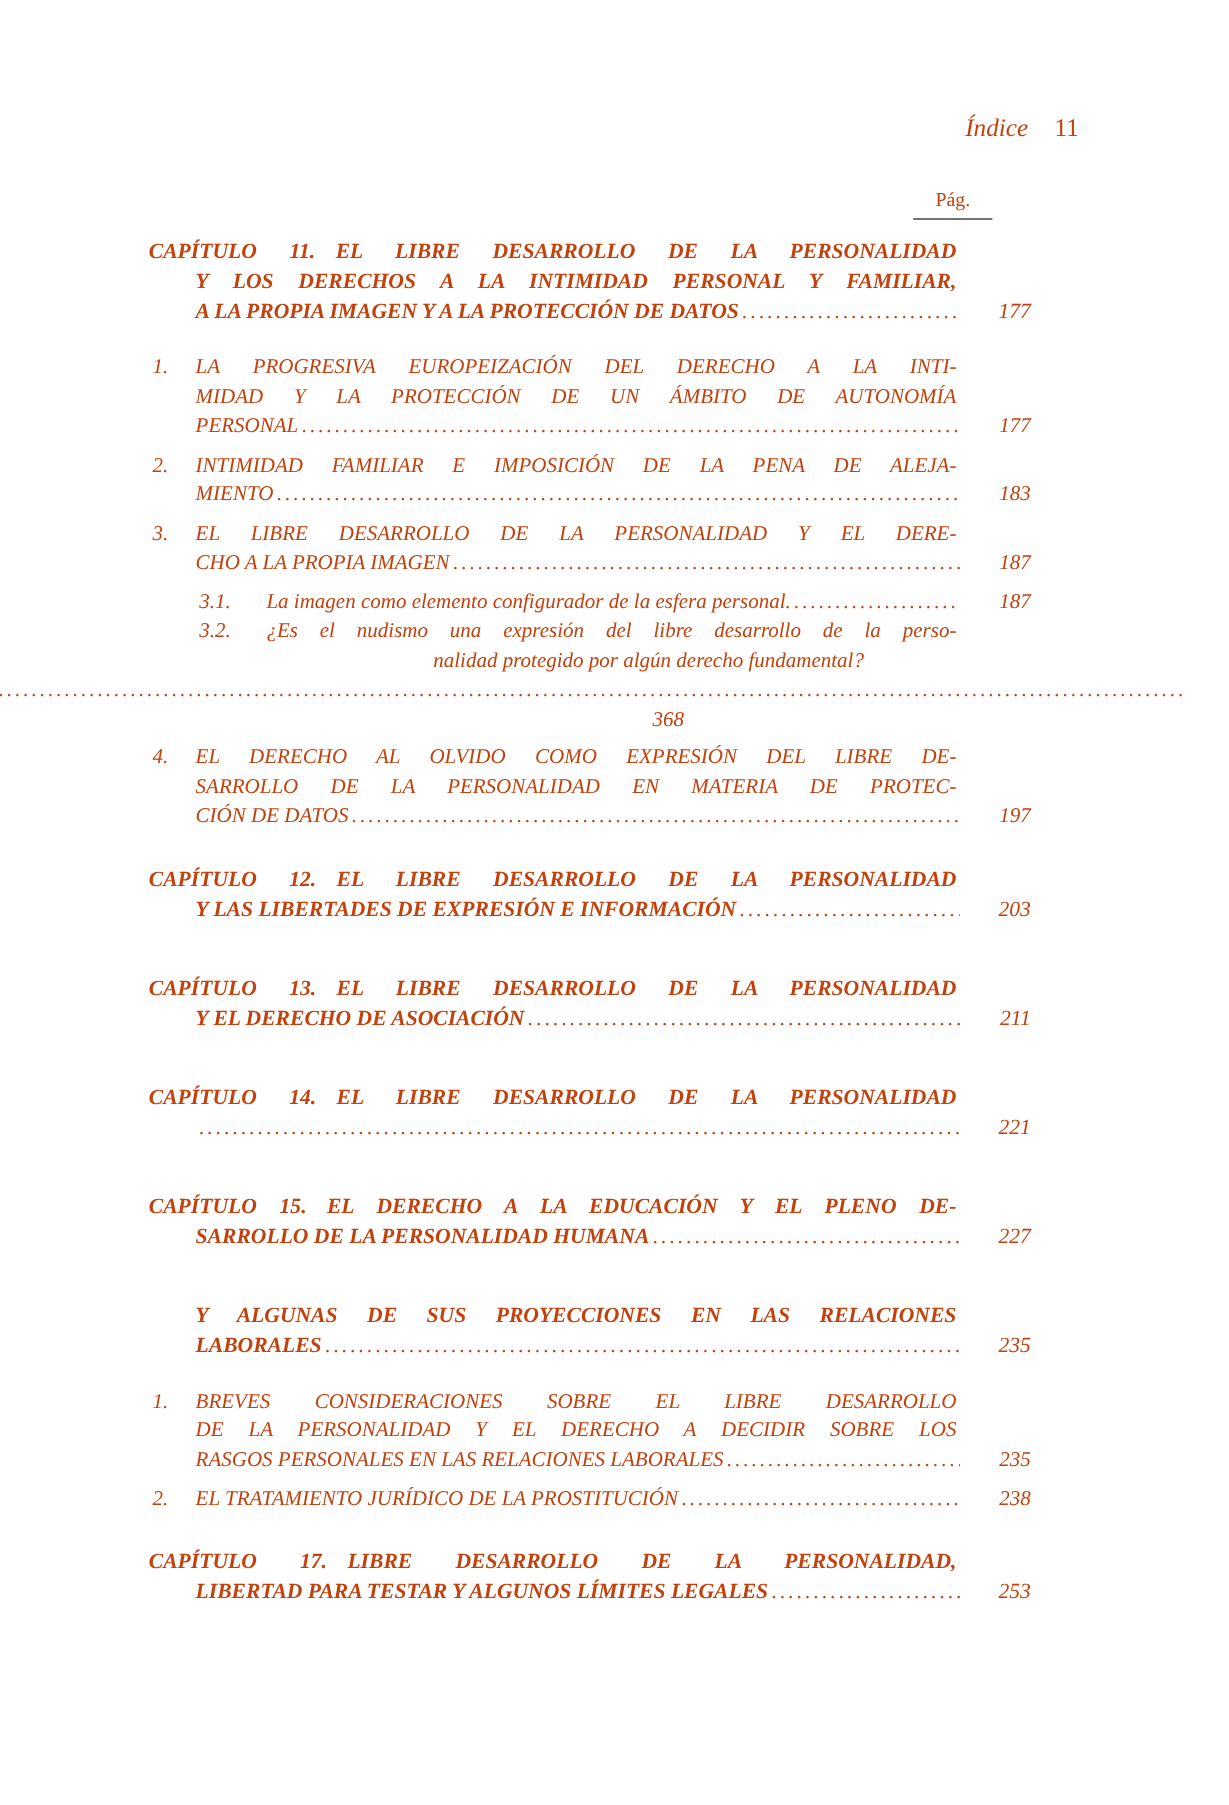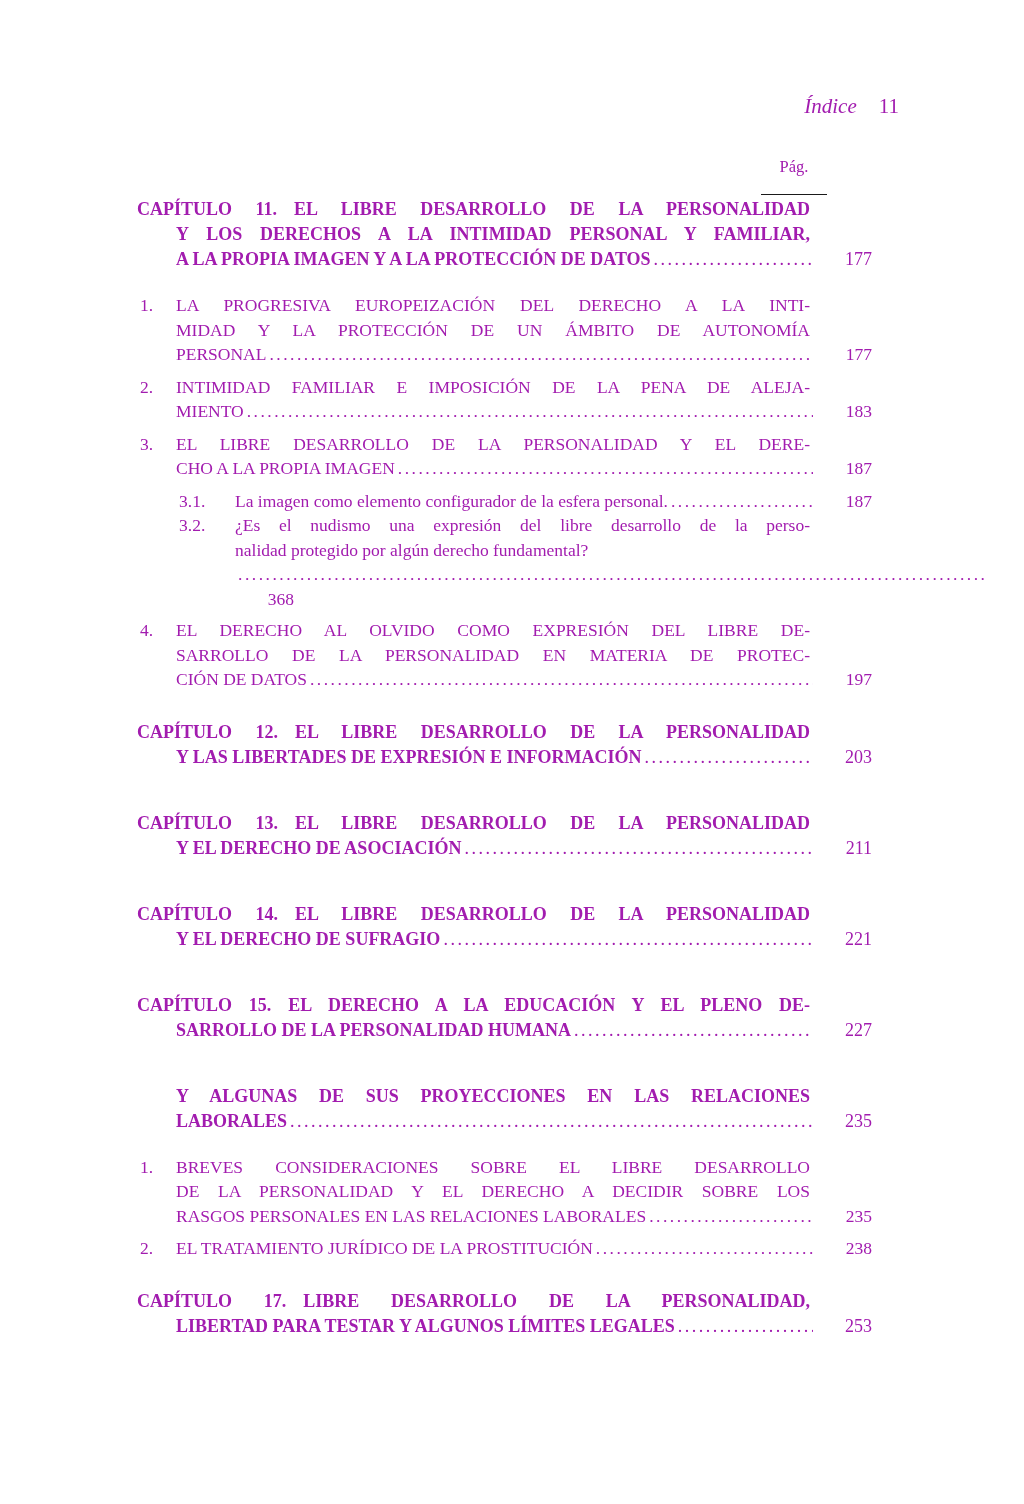--- a/index.html
+++ b/index.html
@@ -8,7 +8,7 @@
     width: 988px;
     height: 1504px;
     background: #ffffff;
-    color: #a21caf;
+    color: #c2410c;
     font-family: "Liberation Serif", "DejaVu Serif", serif;
     overflow: hidden;
   }

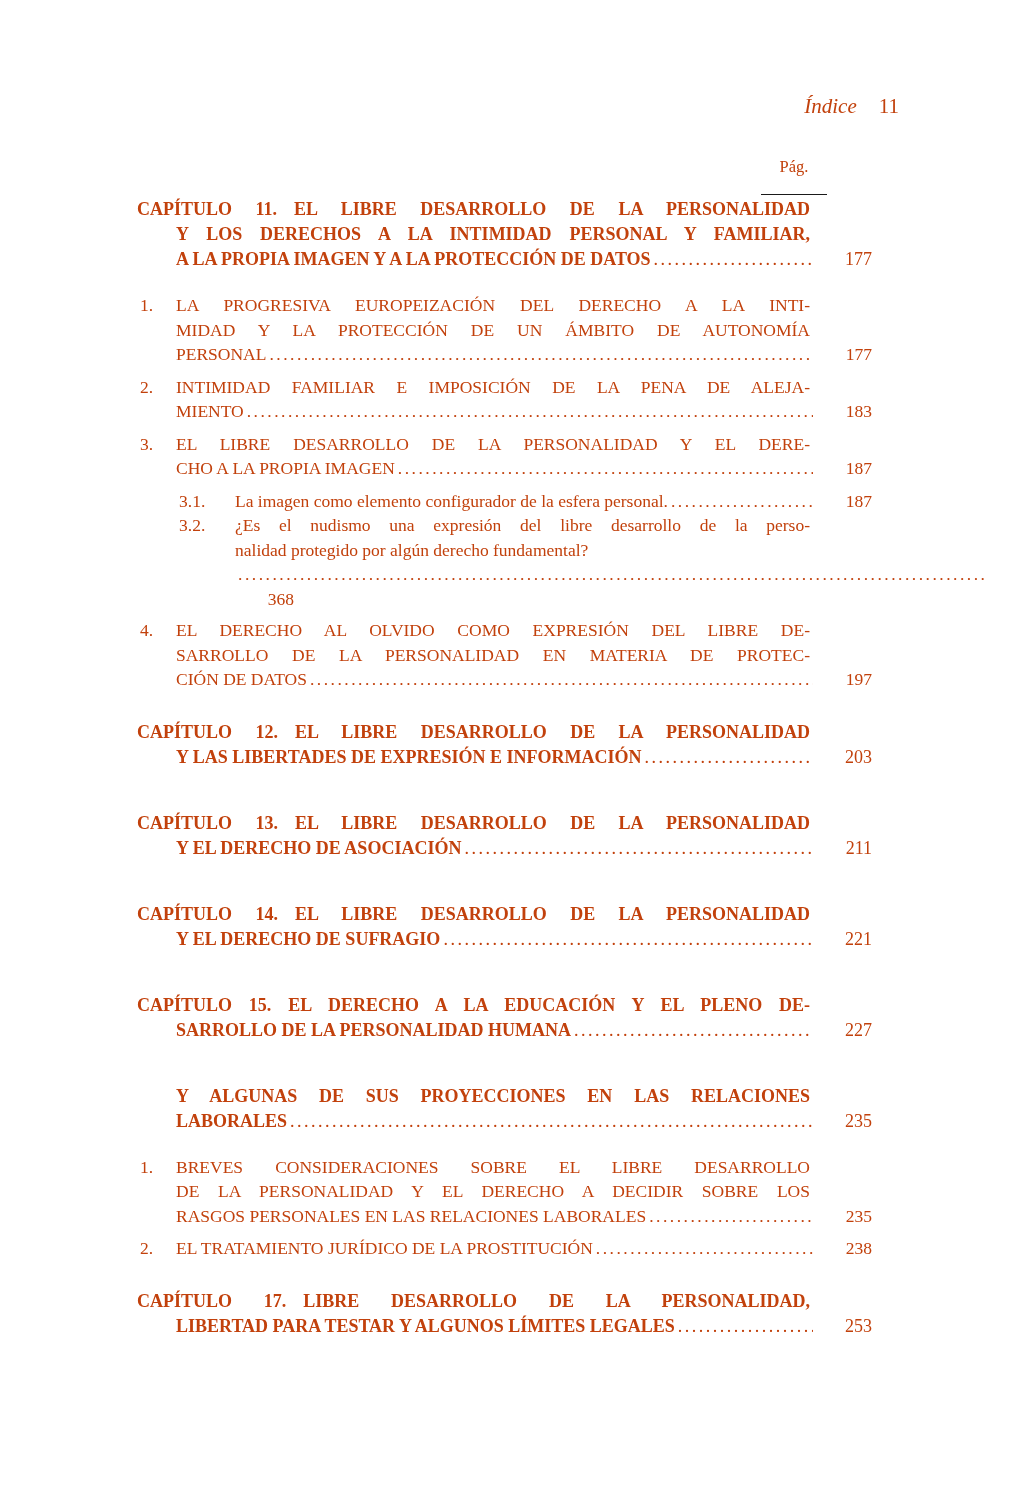--- a/index.html
+++ b/index.html
@@ -33,7 +33,7 @@
     text-align: center;
     font-size: 16.5px;
     line-height: 22px;
-    padding-bottom: 16px;
+    padding-bottom: 4px;
     border-bottom: 1.5px solid #1a1a1a;
   }
 

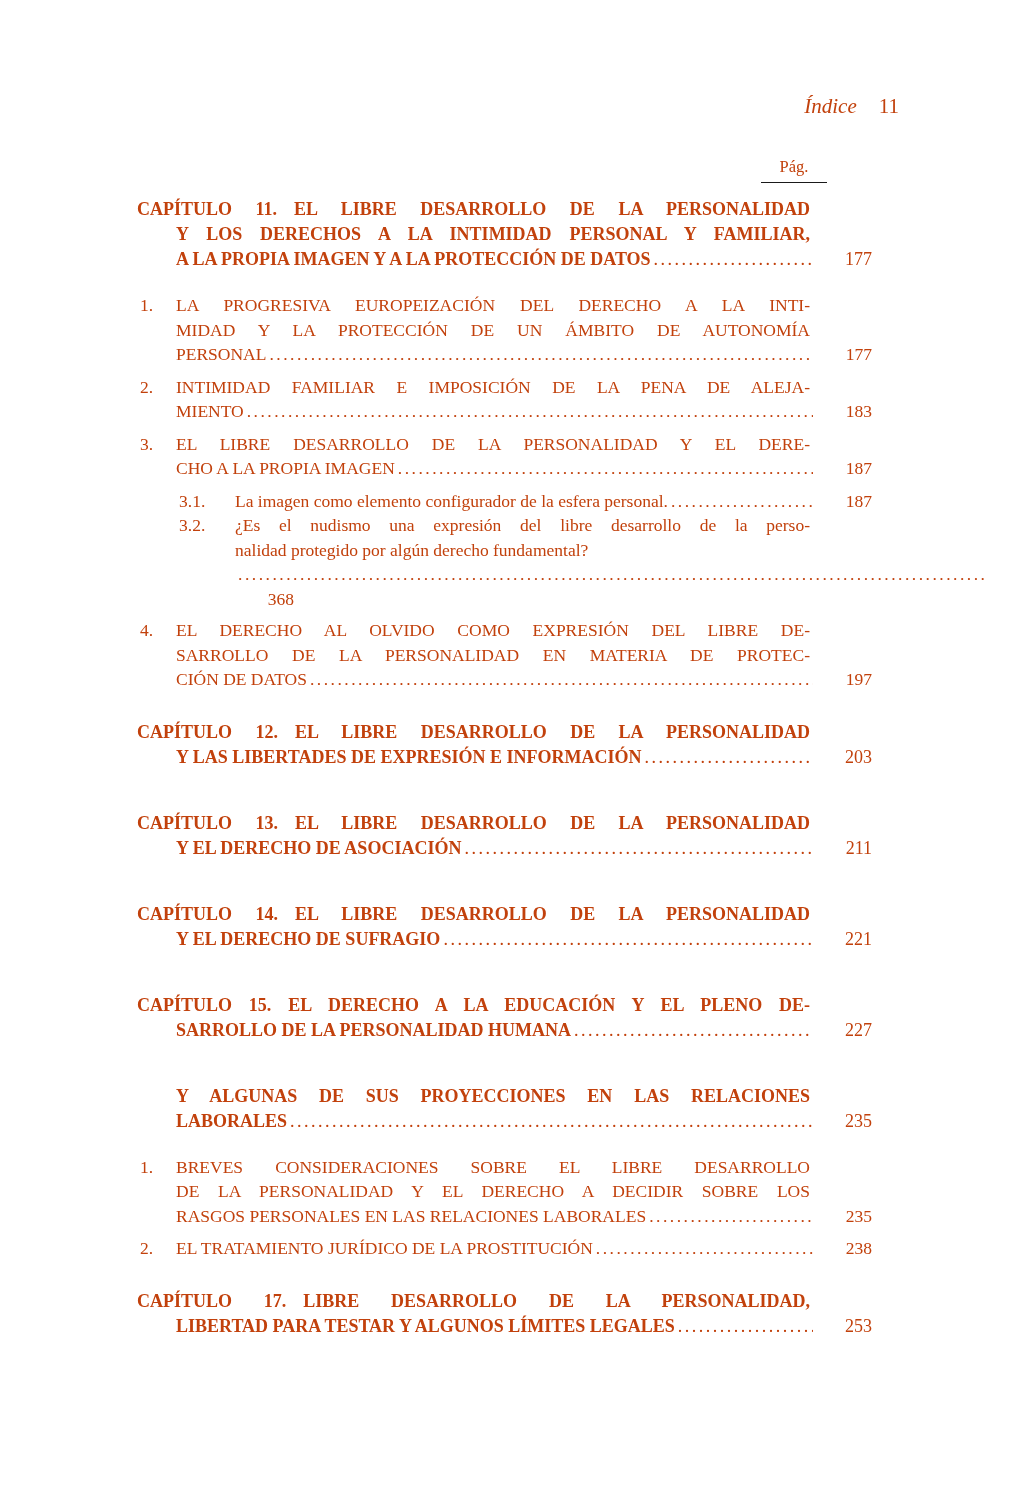--- a/index.html
+++ b/index.html
@@ -40,9 +40,10 @@
   
   .toc {
     position: absolute;
-    left: 137px;
+    left: 124px;
     top: 197px;
     width: 735px;
+    font-style: italic;
   }
 
   .entry { font-size: 17.5px; line-height: 24.5px; }

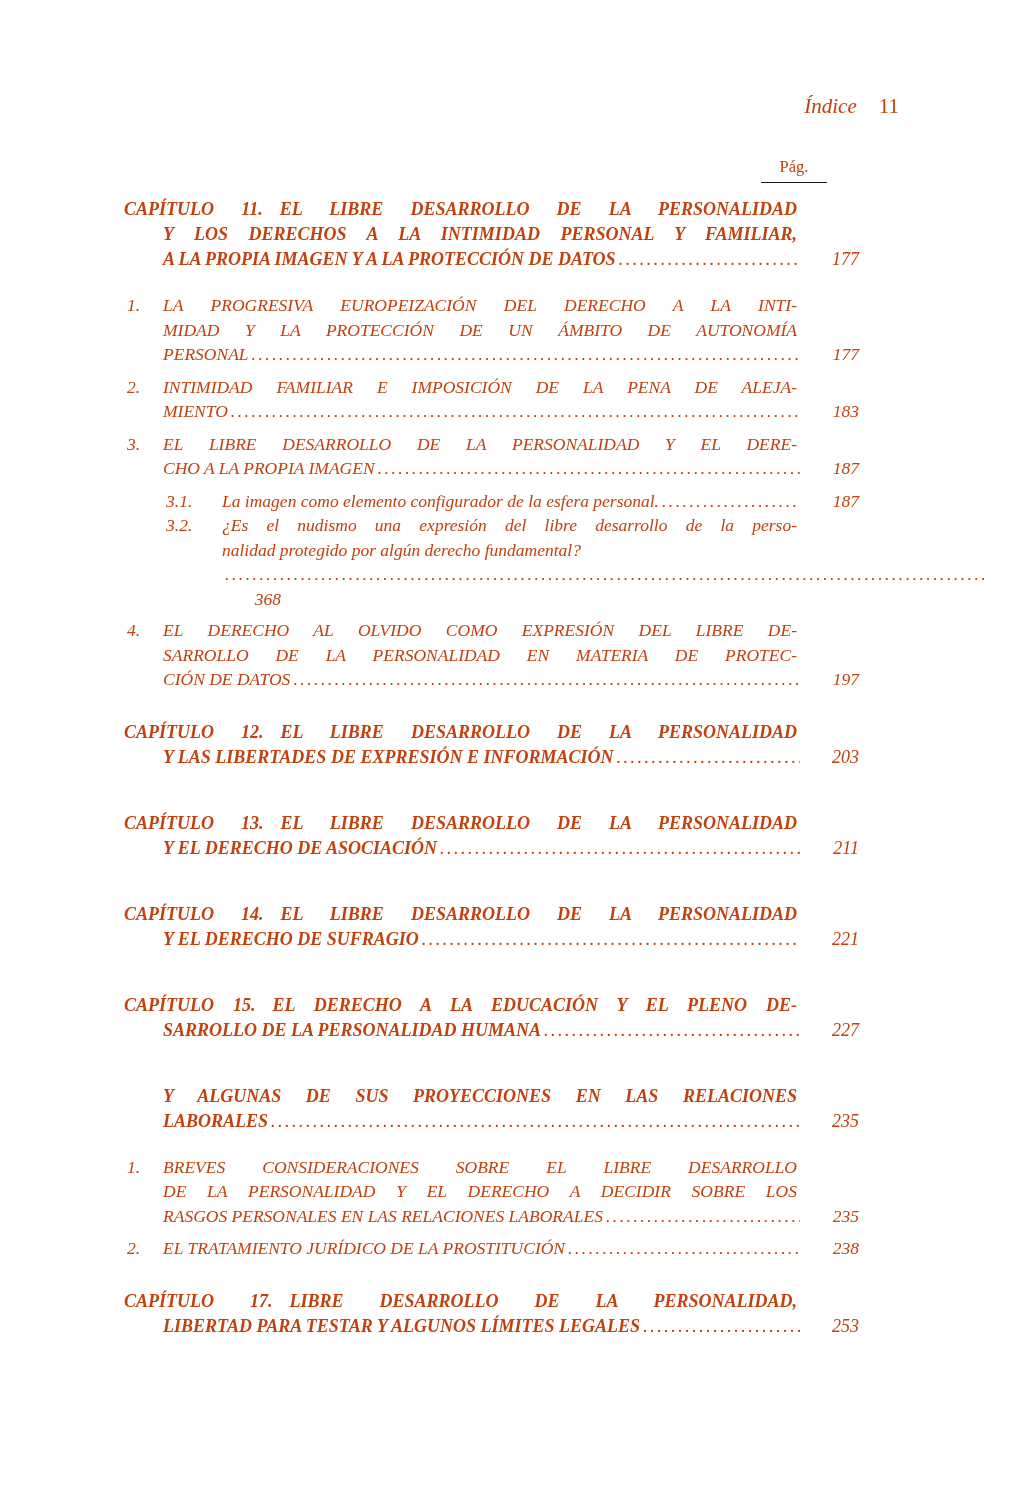--- a/index.html
+++ b/index.html
@@ -69,7 +69,7 @@
   .subitem .cont { padding-left: 57px; flex-direction: column; }
 
   
-  .lastline { display: flex; align-items: flex-start; }
+  .lastline { display: flex; align-items: center; }
   .lastline .txt { flex: none; white-space: nowrap; }
 
   .label { display: inline-block; vertical-align: baseline; }

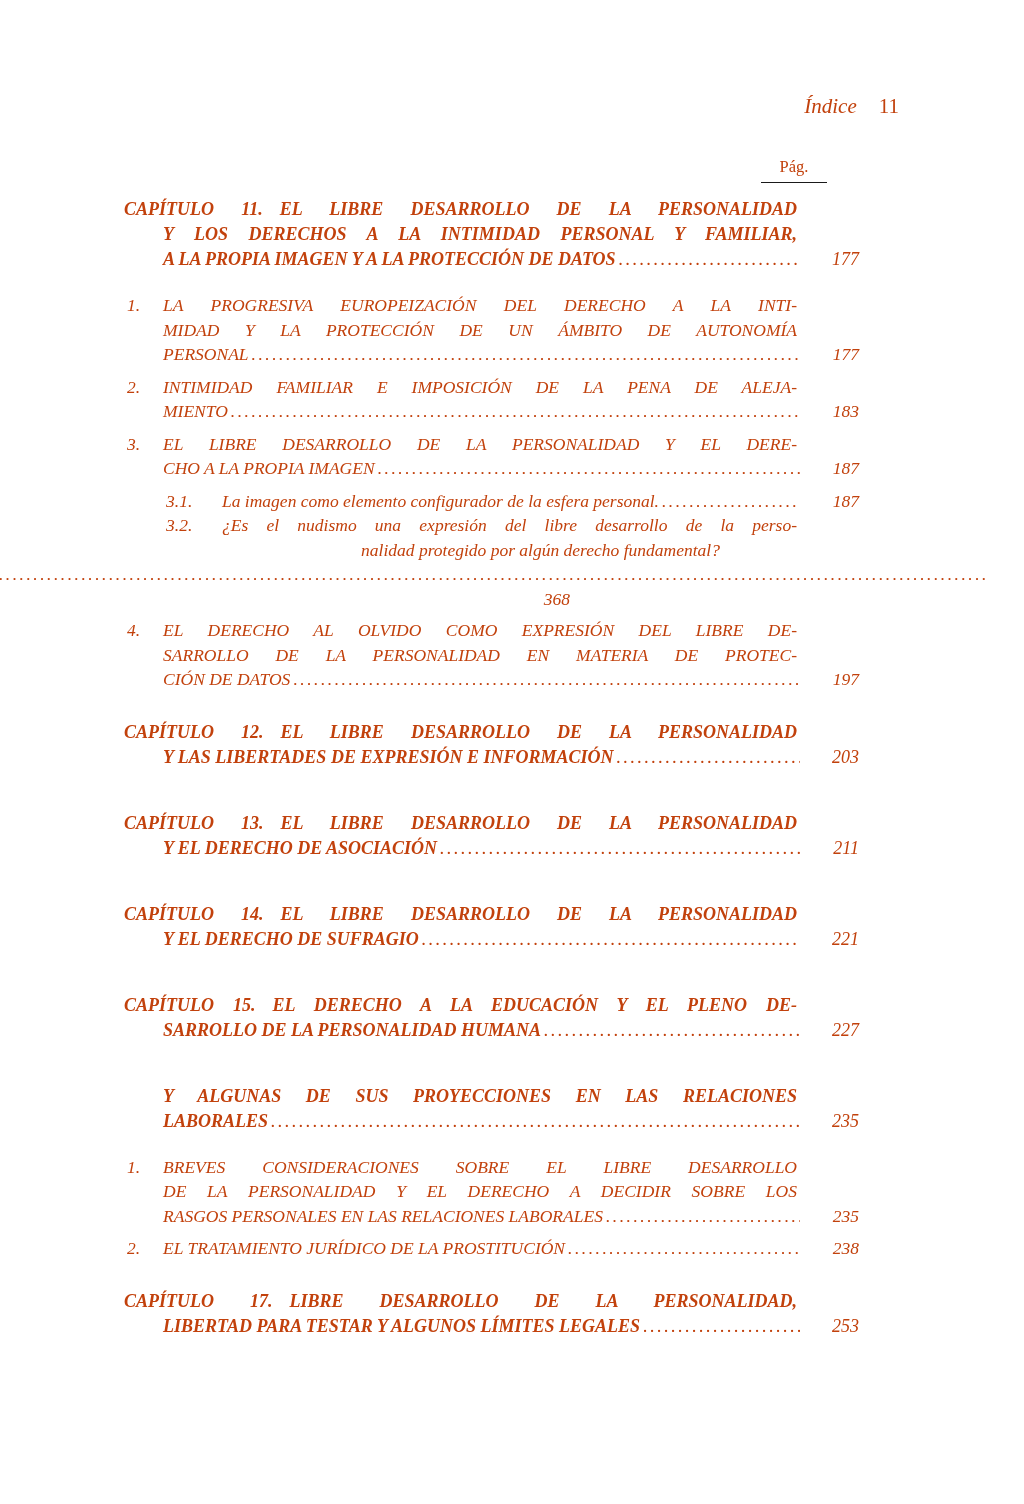--- a/index.html
+++ b/index.html
@@ -190,7 +190,6 @@
       <div class="entry chapter">
         <div class="midline"><span class="label">CAPÍTULO 14.</span><span class="gap"></span><span class="midtxt">EL LIBRE DESARROLLO DE LA PERSONALIDAD</span></div>
         <div class="lastline cont">
-          <span class="txt">Y EL DERECHO DE SUFRAGIO</span>
           <span class="leader"></span>
           <span class="pagenum">221</span>
         </div>

